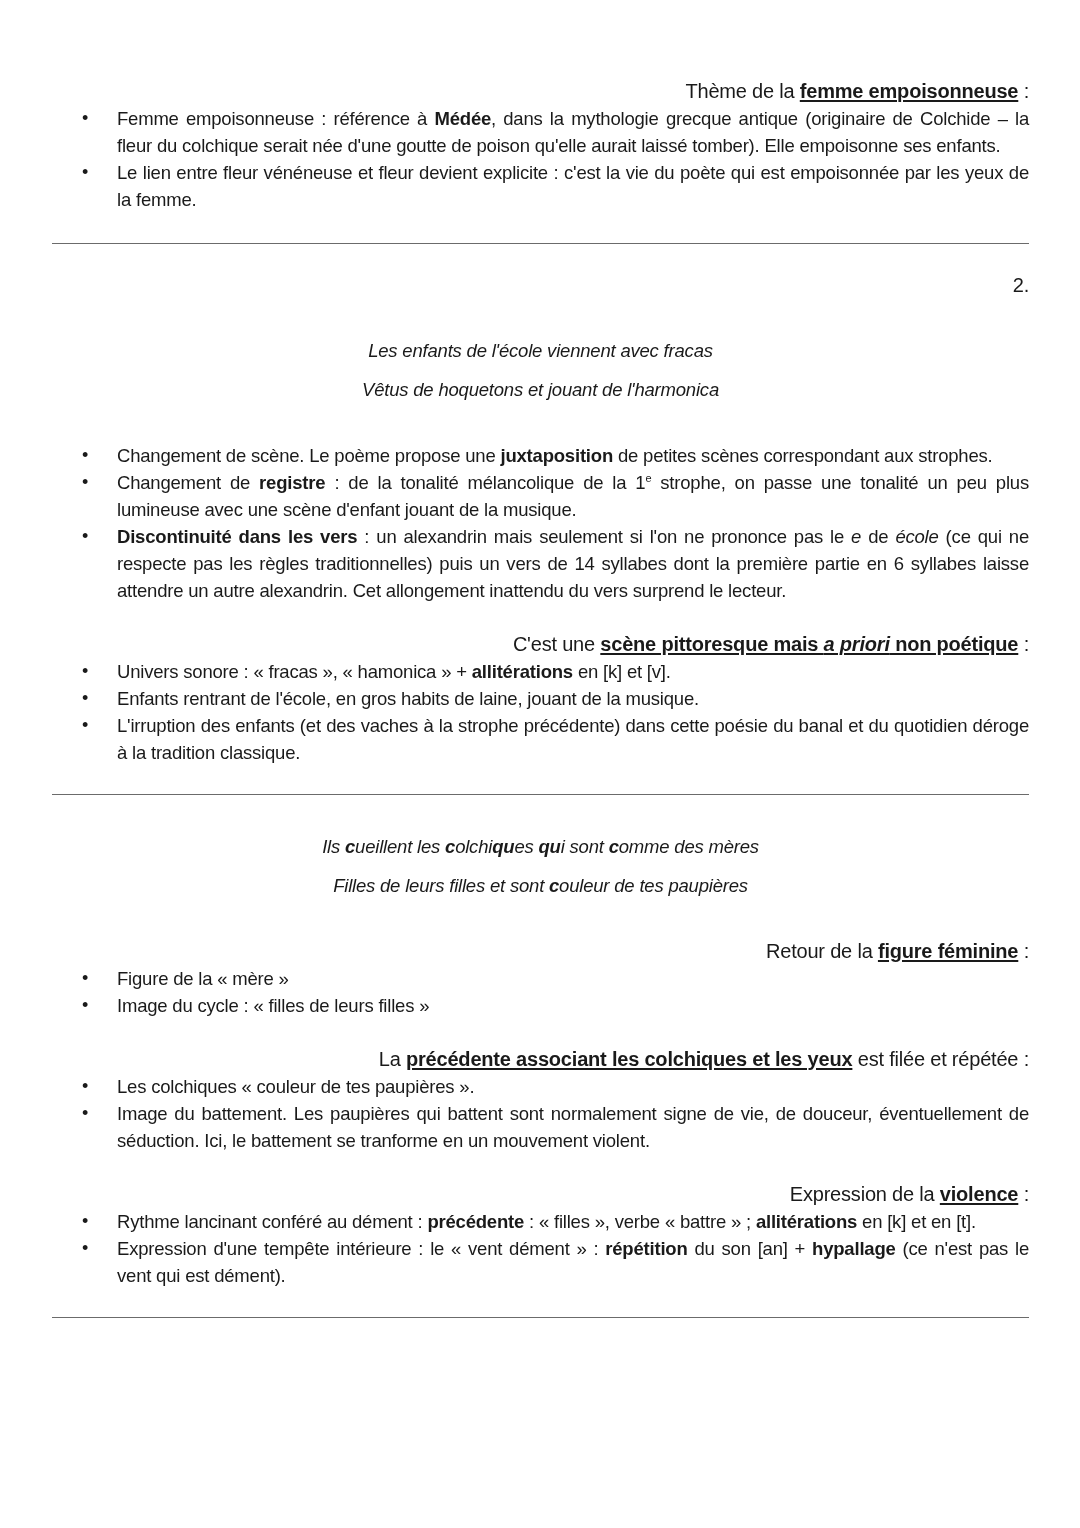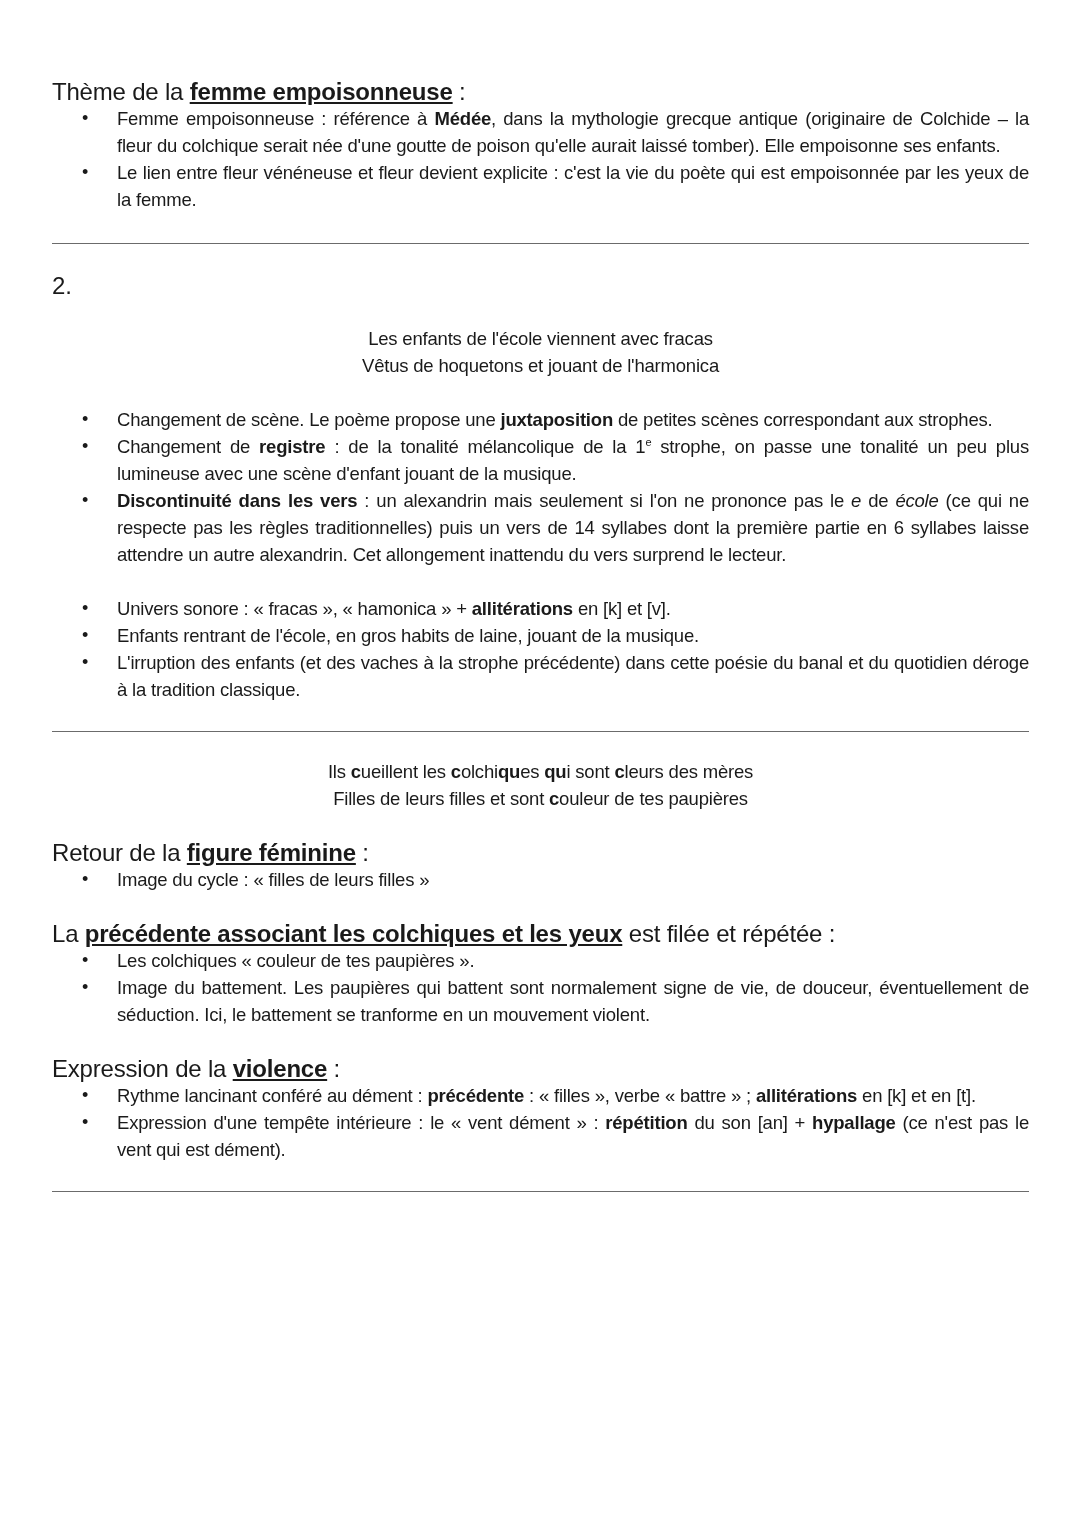--- a/index.html
+++ b/index.html
@@ -9,7 +9,7 @@
       color: #1a1a1a;
     }
     .page { position: absolute; left: 52px; top: 78px; width: 977px; }
-    .para { font-size: 24px; line-height: 27px; margin: 0; letter-spacing: -0.2px; }
+    .para { font-size: 20px; line-height: 27px; margin: 0; letter-spacing: -0.2px; text-align: right; }
     .heading { margin: 0; }
     ul.bullets { list-style: none; margin: 0; padding: 0; }
     ul.bullets li {

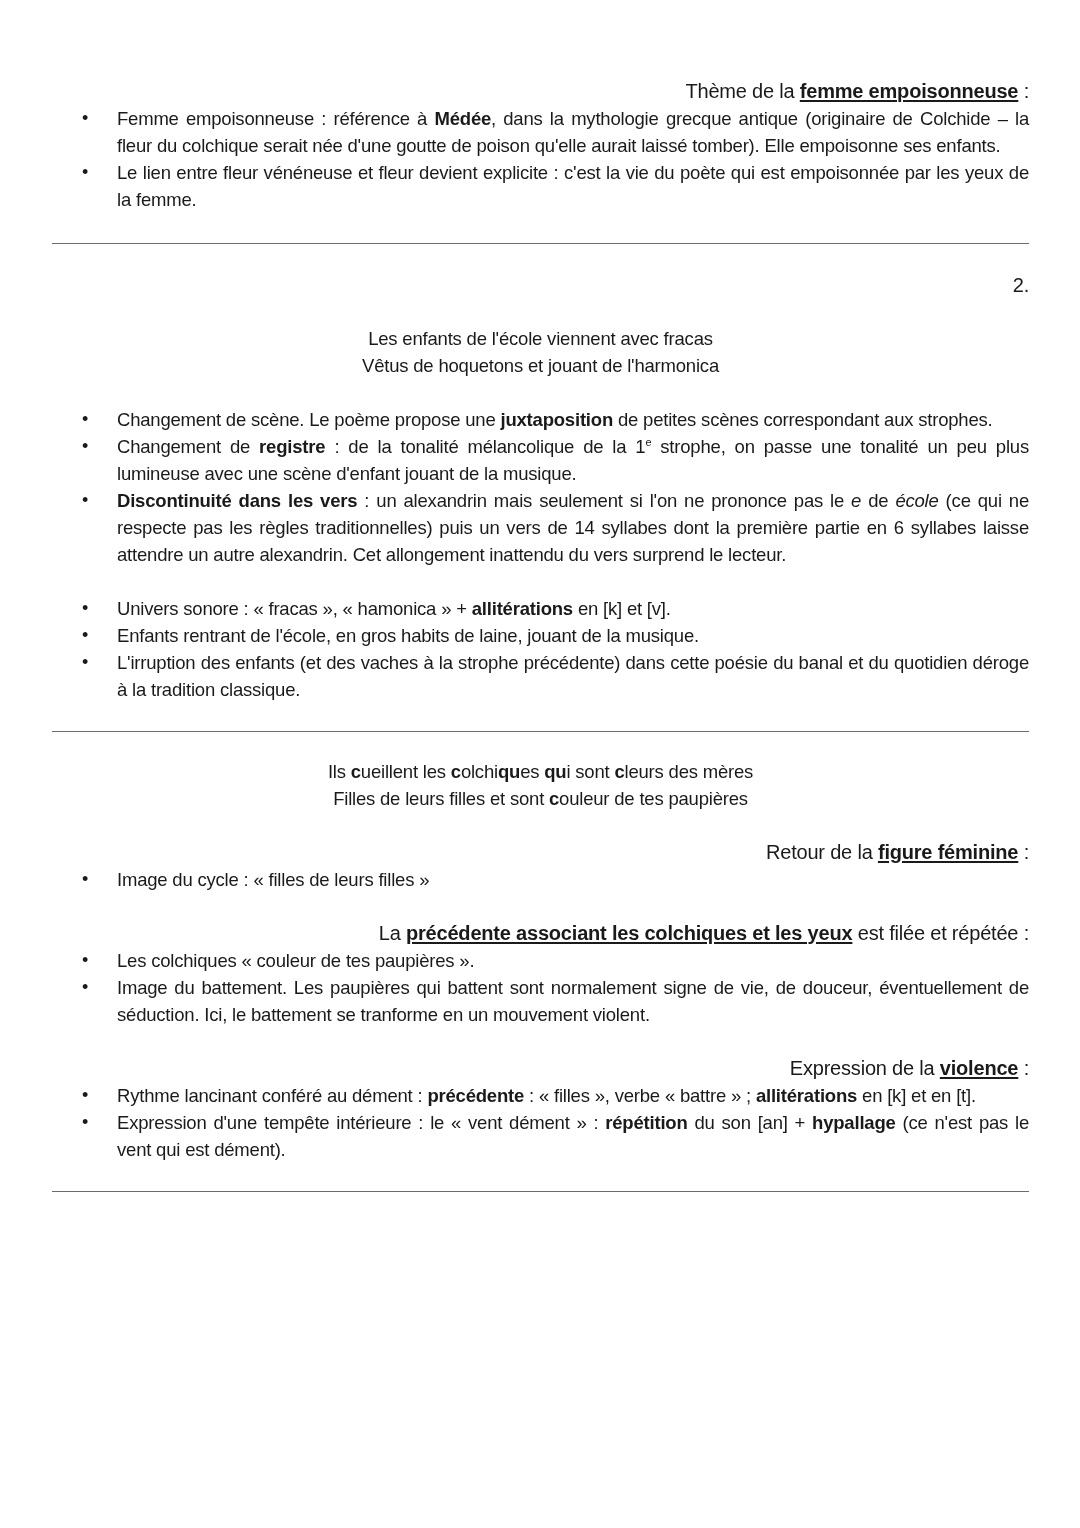--- a/index.html
+++ b/index.html
@@ -20,7 +20,7 @@
       content: "\2022"; position: absolute; left: 30px; top: 0; font-size: 18px;
     }
     .verse {
-      text-align: center; font-size: 18.5px; line-height: 27px; margin: 0;
+      text-align: center; font-style: italic; font-size: 18.5px; line-height: 27px; margin: 12px;
       letter-spacing: -0.2px;
     }
     .rule { border: 0; border-top: 1.5px solid #6b6b6b; margin: 0; width: 977px; height: 0; }

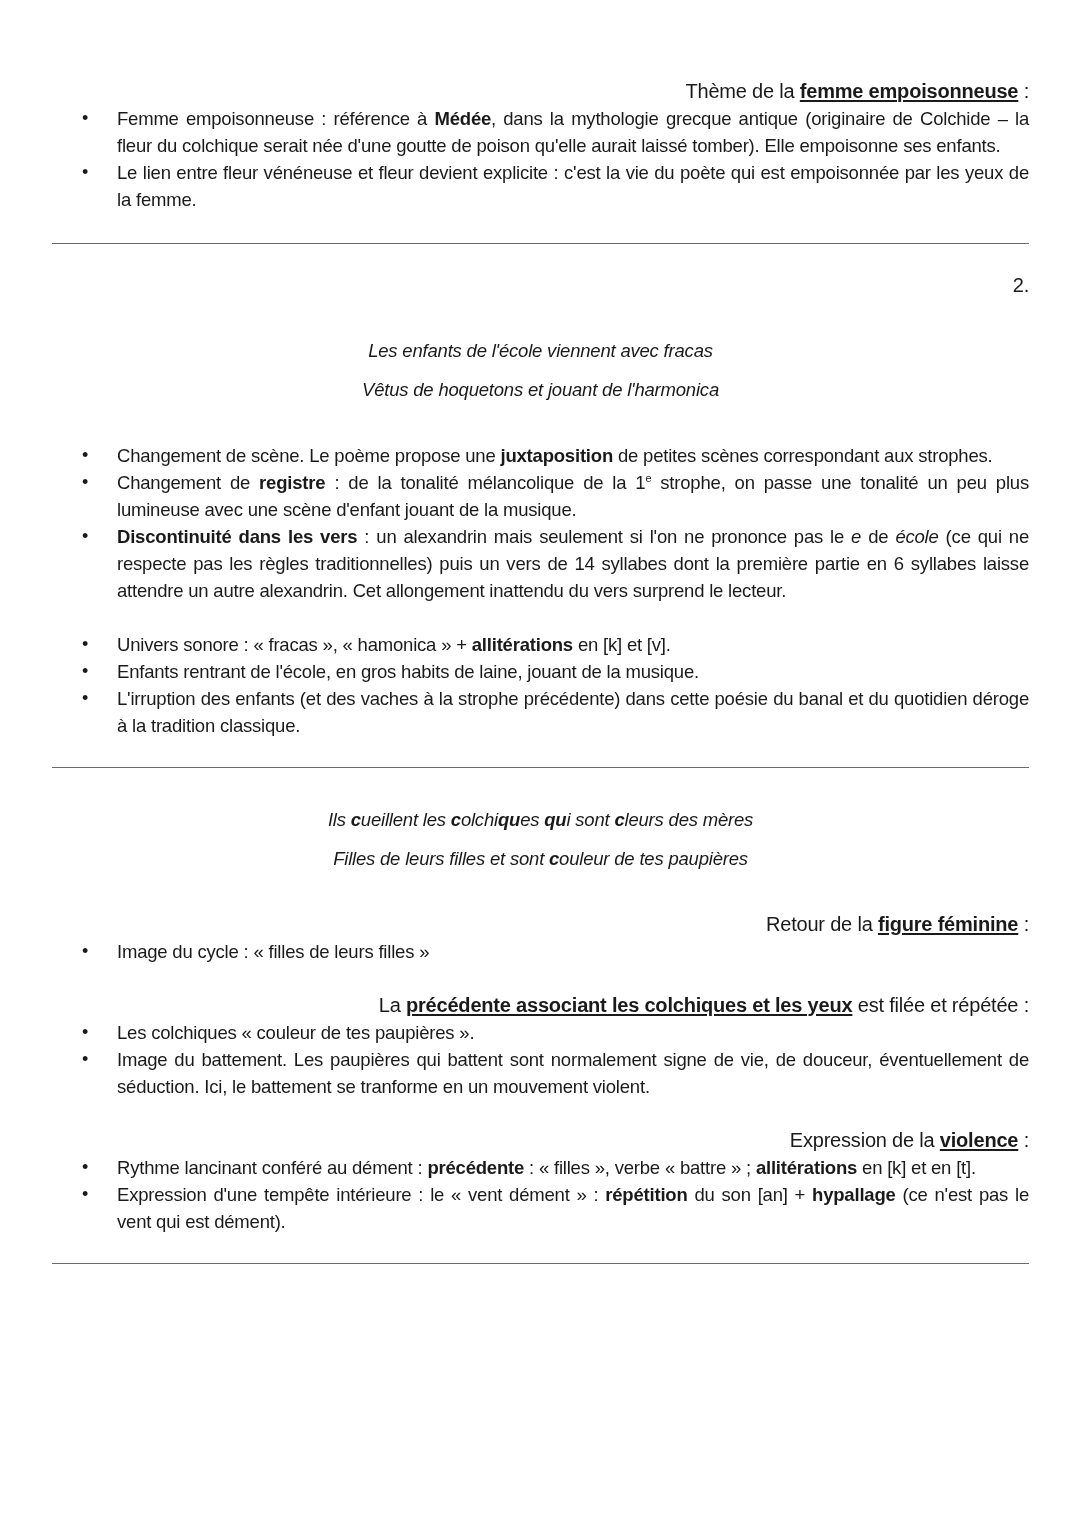--- a/index.html
+++ b/index.html
@@ -63,6 +63,7 @@
     </ul>
     <div class="gap-s"></div>
 
+    <p class="para heading"><span>C'est une </span><span class="b u">scène pittoresque mais </span><span class="b i u">a priori</span><span class="b u"> non poétique</span><span> :</span></p>
     <ul class="bullets">
       <li><span>Univers sonore : « fracas », « hamonica » + </span><span class="b">allitérations</span><span> en [k] et [v].</span></li>
       <li><span>Enfants rentrant de l'école, en gros habits de laine, jouant de la musique.</span></li>

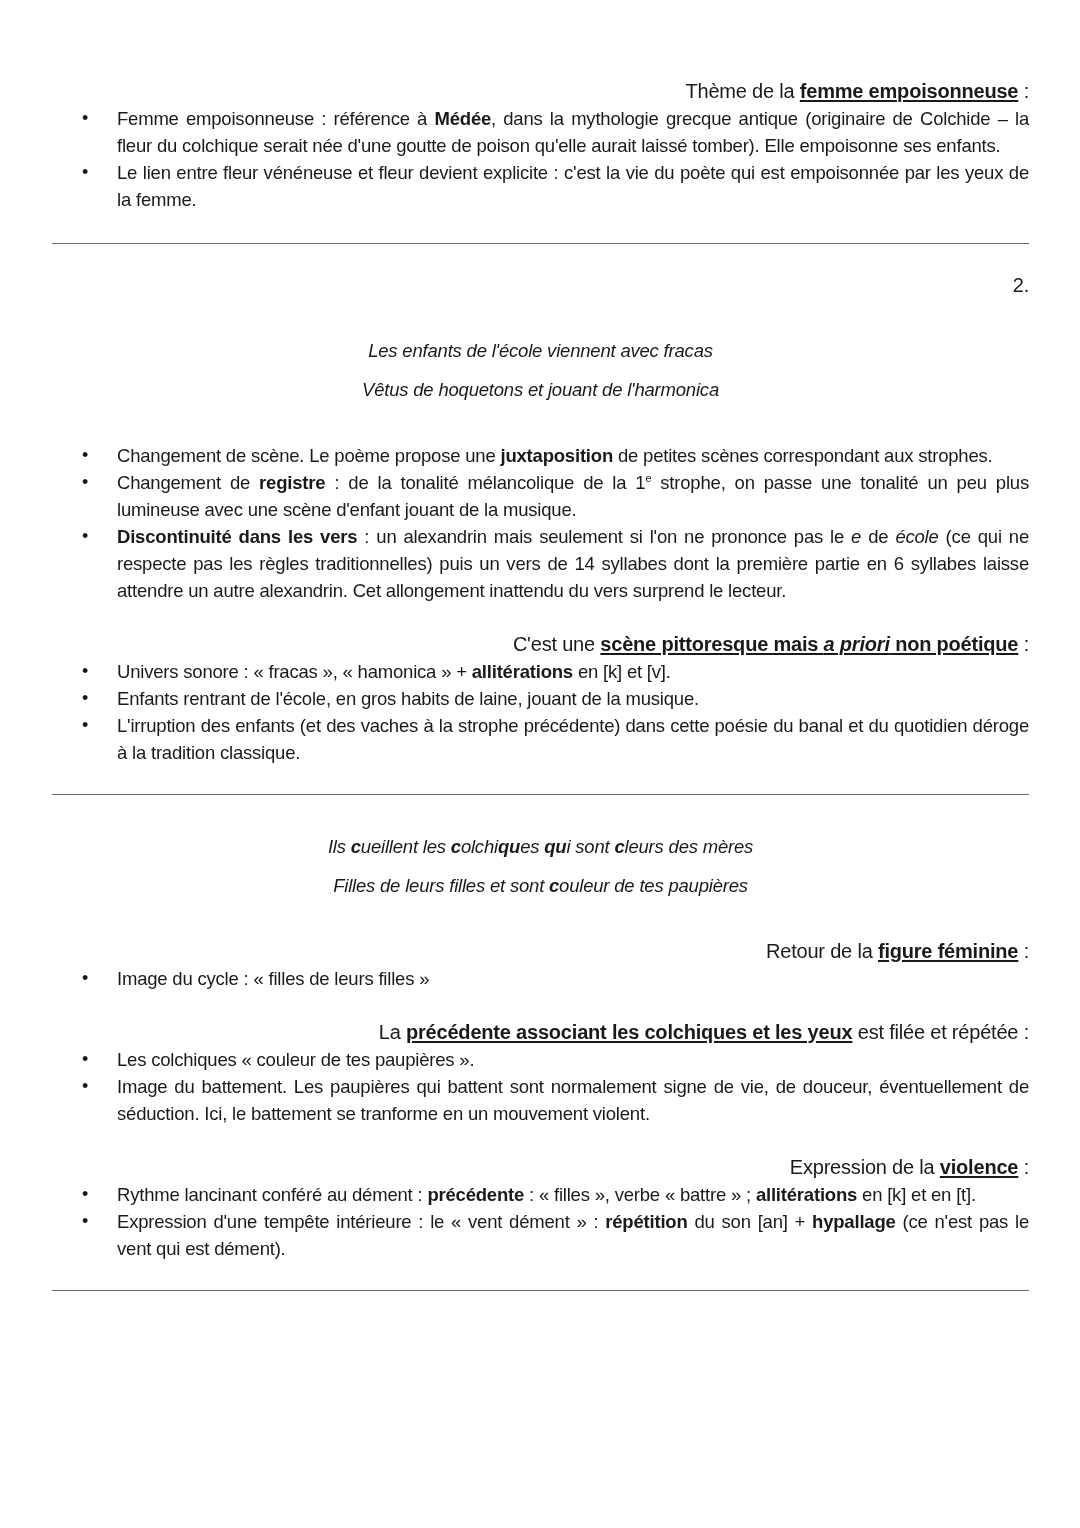--- a/index.html
+++ b/index.html
@@ -77,7 +77,7 @@
 
   <section>
     <div>
-      <p class="verse"><span>Ils </span><span class="b">c</span><span>ueillent les </span><span class="b">c</span><span>olchi</span><span class="b">qu</span><span>es </span><span class="b">qu</span><span>i sont </span><span class="b">c</span><span>leurs des mères</span></p>
+      <p class="verse"><span>Ils </span><span class="b">c</span><span>ueillent les </span><span class="b">c</span><span>olchi</span><span class="b">qu</span><span>es </span><span class="b">qu</span><span>i sont </span><span class="b">c</span><span>omme des mères</span></p>
       <p class="verse"><span>Filles de leurs filles et sont </span><span class="b">c</span><span>ouleur de tes paupières</span></p>
     </div>
     <div class="gap-s"></div>

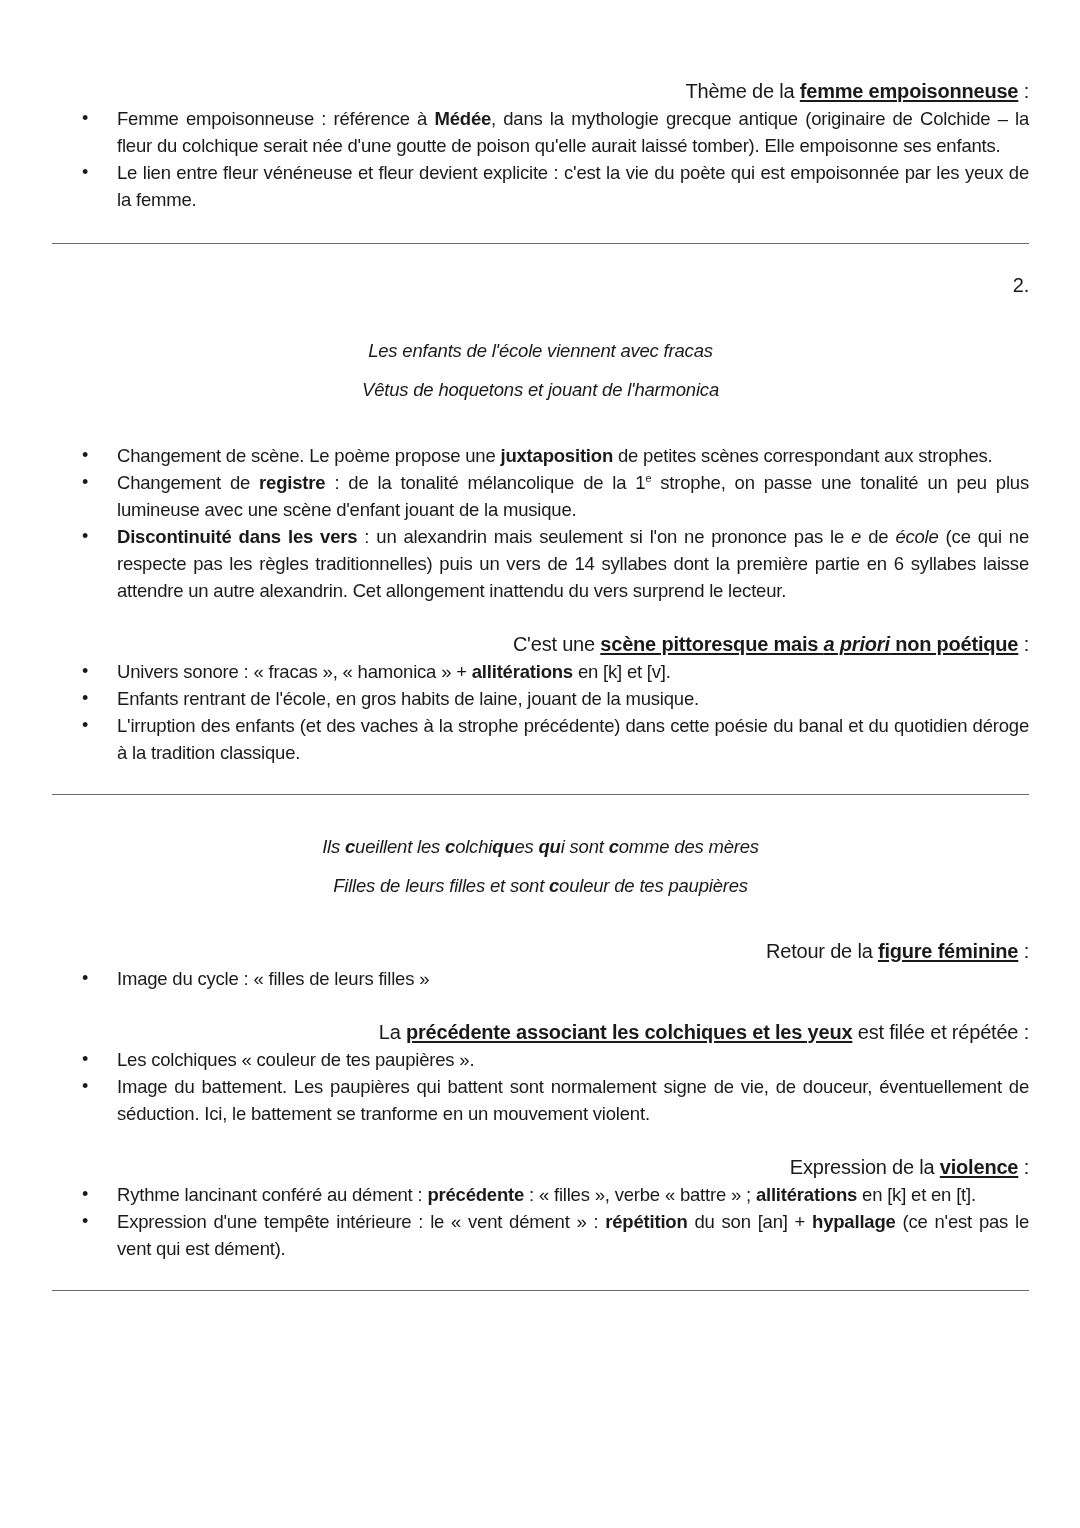--- a/index.html
+++ b/index.html
@@ -84,6 +84,7 @@
 
     <p class="para heading"><span>Retour de la </span><span class="b u">figure féminine</span><span> :</span></p>
     <ul class="bullets">
+      <li><span>Figure de la « mère »</span></li>
       <li><span>Image du cycle : « filles de leurs filles »</span></li>
     </ul>
     <div class="gap-s"></div>

